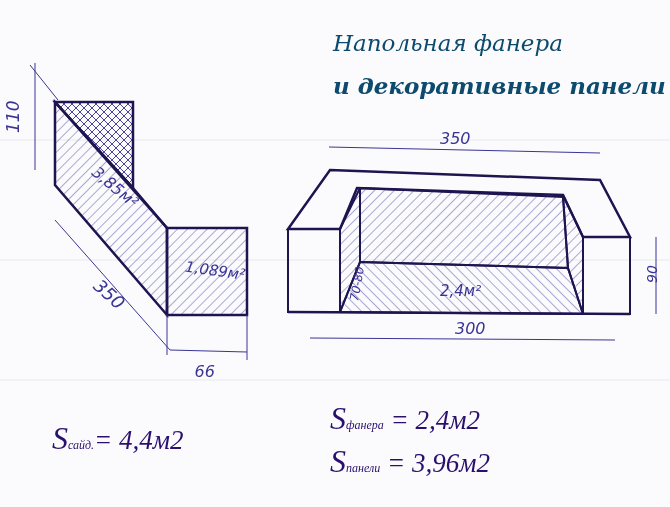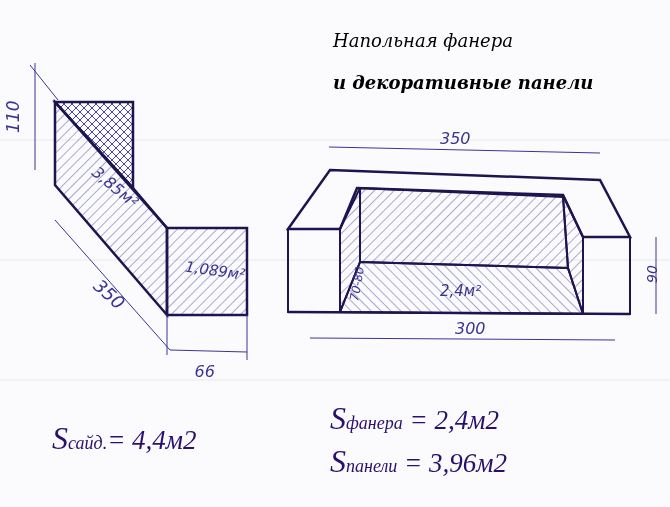--- a/index.html
+++ b/index.html
@@ -6,7 +6,7 @@
   body { width:670px; height:507px; background:#fbfbfd; position:relative; overflow:hidden;
          font-family:"DejaVu Serif", serif; }
   .sheet { position:absolute; left:0; top:0; width:670px; height:507px; }
-  .title { position:absolute; color:#000000; font-family:"DejaVu Serif", serif; font-style:italic; font-size:18px; white-space:nowrap; }
+  .title { position:absolute; color:#0c4a6e; font-family:"DejaVu Serif", serif; font-style:italic; font-size:23px; white-space:nowrap; }
   .formula { position:absolute; color:#2a0f6e; font-family:"Liberation Serif", serif; font-style:italic; white-space:nowrap; }
   .formula .big { font-size:32px; }
   .formula .sub { font-size:18px; }

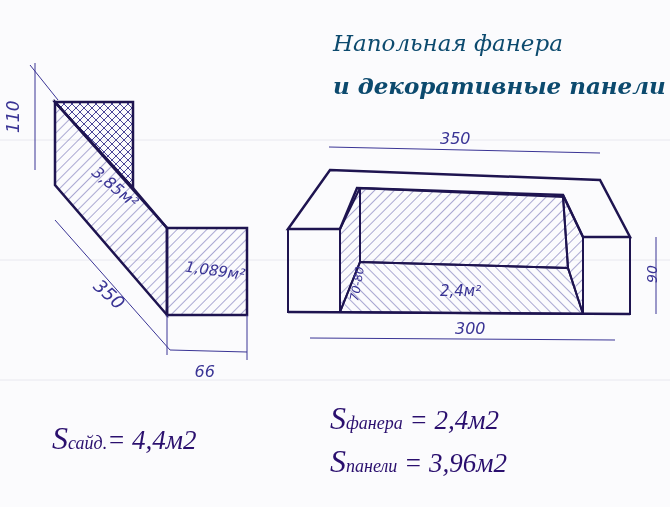--- a/index.html
+++ b/index.html
@@ -9,7 +9,7 @@
   .title { position:absolute; color:#0c4a6e; font-family:"DejaVu Serif", serif; font-style:italic; font-size:23px; white-space:nowrap; }
   .formula { position:absolute; color:#2a0f6e; font-family:"Liberation Serif", serif; font-style:italic; white-space:nowrap; }
   .formula .big { font-size:32px; }
-  .formula .sub { font-size:18px; }
+  .formula .sub { font-size:12px; }
   .formula .val { font-size:27px; }
   svg { position:absolute; left:0; top:0; }
   .hand { font-family:"DejaVu Sans", sans-serif; font-style:italic; fill:#3a3495; }

